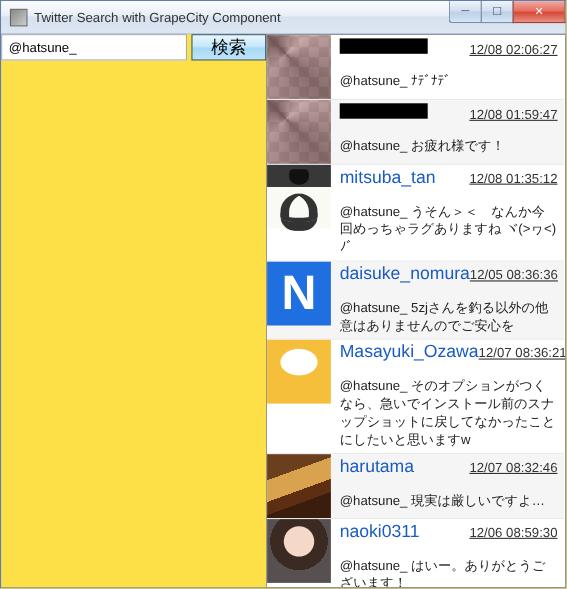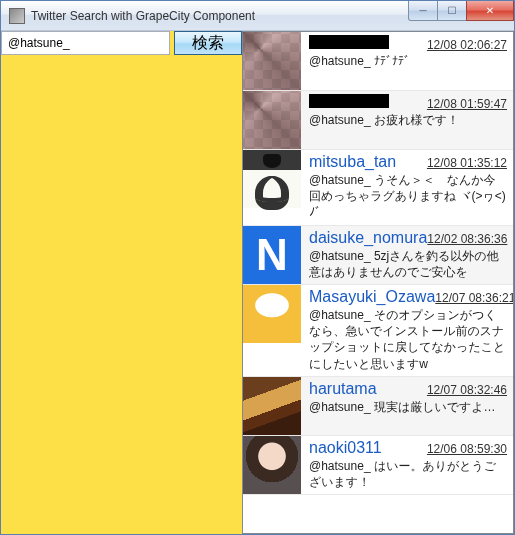--- a/index.html
+++ b/index.html
@@ -26,7 +26,7 @@
 .username { color: #1a5bc4; font-size: 16px; }
 .username.redact { background:#000; color:#000; display:inline-block; min-width:80px; height:14px; }
 .timestamp { color: #333; font-size: 12px; white-space:nowrap;text-decoration:underline; }
-.tweet { color: #222; font-size: 12px; line-height: 1.35; margin-top: 1px; word-break: break-all; }
+.tweet { color: #222; font-size: 12px; line-height: 1.35; margin-top: 13px; word-break: break-all; }
 .listwrap::-webkit-scrollbar { width: 17px; }
 .listwrap::-webkit-scrollbar-track { background:#f0f0f0; border-left:1px solid #ddd; }
 .listwrap::-webkit-scrollbar-thumb { background:linear-gradient(to right,#e8eef7,#c5d6ea); border:1px solid #9db6d4; border-radius:2px; }

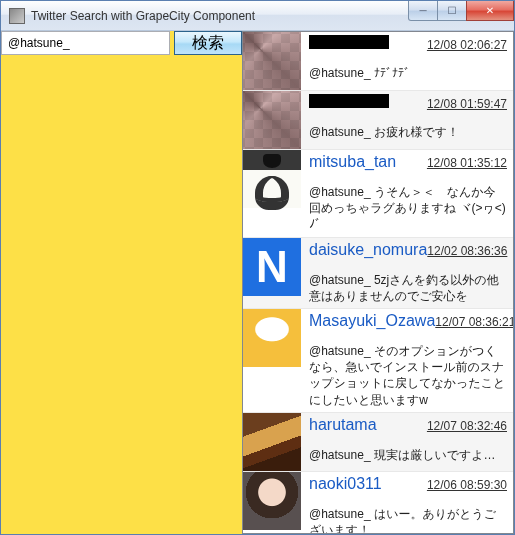--- a/index.html
+++ b/index.html
@@ -98,7 +98,7 @@
           <div class="body">
             <div class="userline">
               <span class="username">daisuke_nomura</span>
-              <span class="timestamp">12/02 08:36:36</span>
+              <span class="timestamp">12/05 08:36:36</span>
             </div>
             <div class="tweet">@hatsune_ 5zjさんを釣る以外の他意はありませんのでご安心を</div>
           </div>

